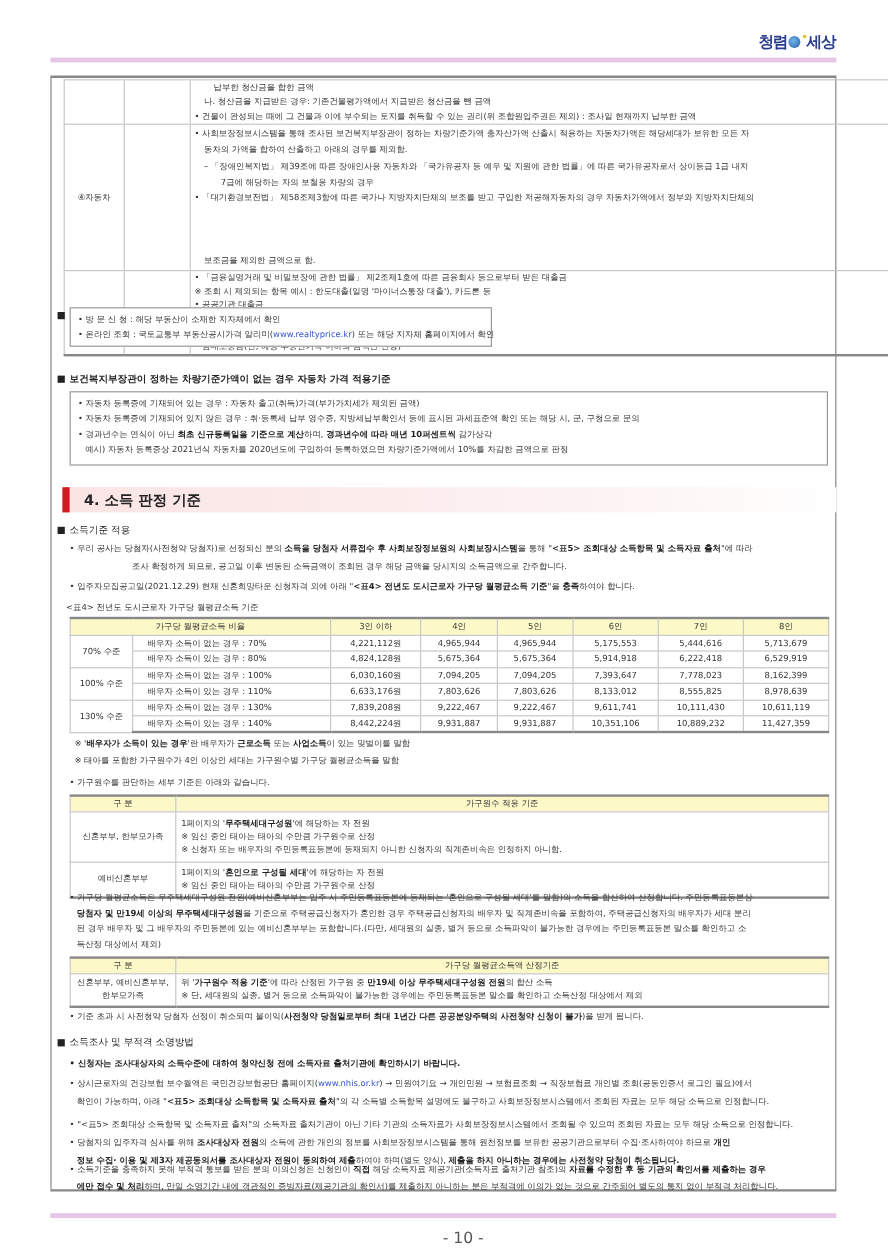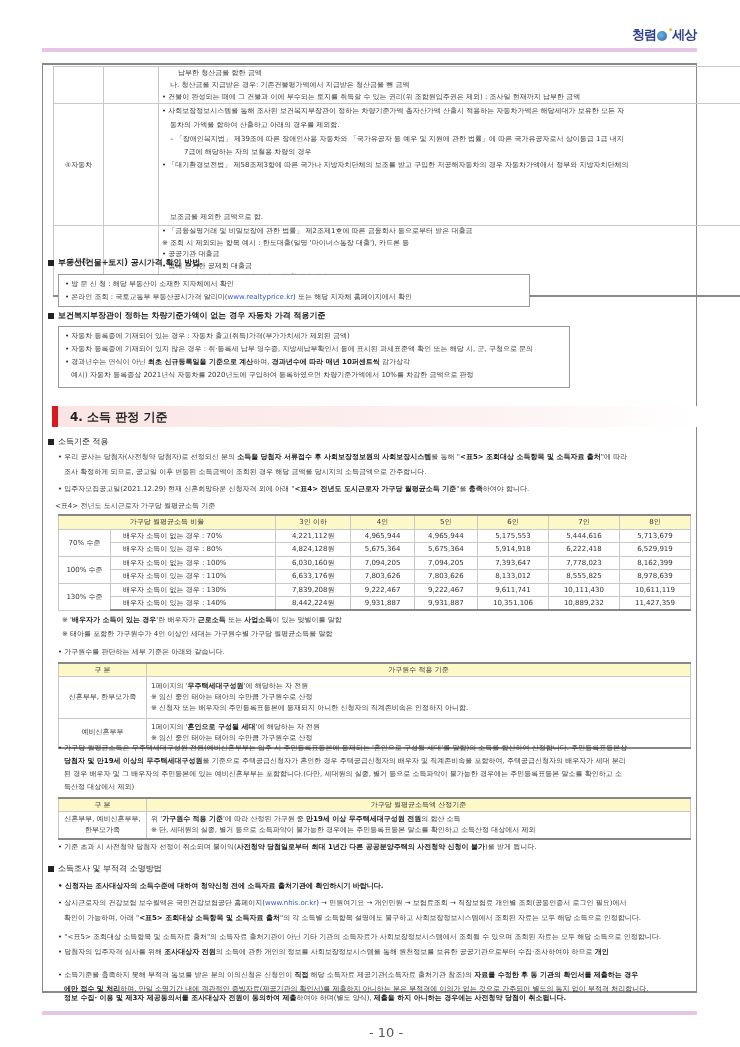--- a/index.html
+++ b/index.html
@@ -105,7 +105,7 @@
 <div class="sec-head" style="top:257px;">
   <span class="sq"></span><span>부동산(건물+토지) 공시가격 확인 방법</span>
 </div>
-<div class="box" style="top:274px;width:472px;height:33px;">
+<div class="box" style="top:256px;width:352px;height:33px;">
   <div class="ln">• 방 문 신 청 : 해당 부동산이 소재한 지자체에서 확인</div>
   <div class="ln"><span>• 온라인 조회 : 국토교통부 부동산공시가격 알리미(</span><span class="link">www.realtyprice.kr</span><span>) 또는 해당 지자체 홈페이지에서 확인</span></div>
 </div>

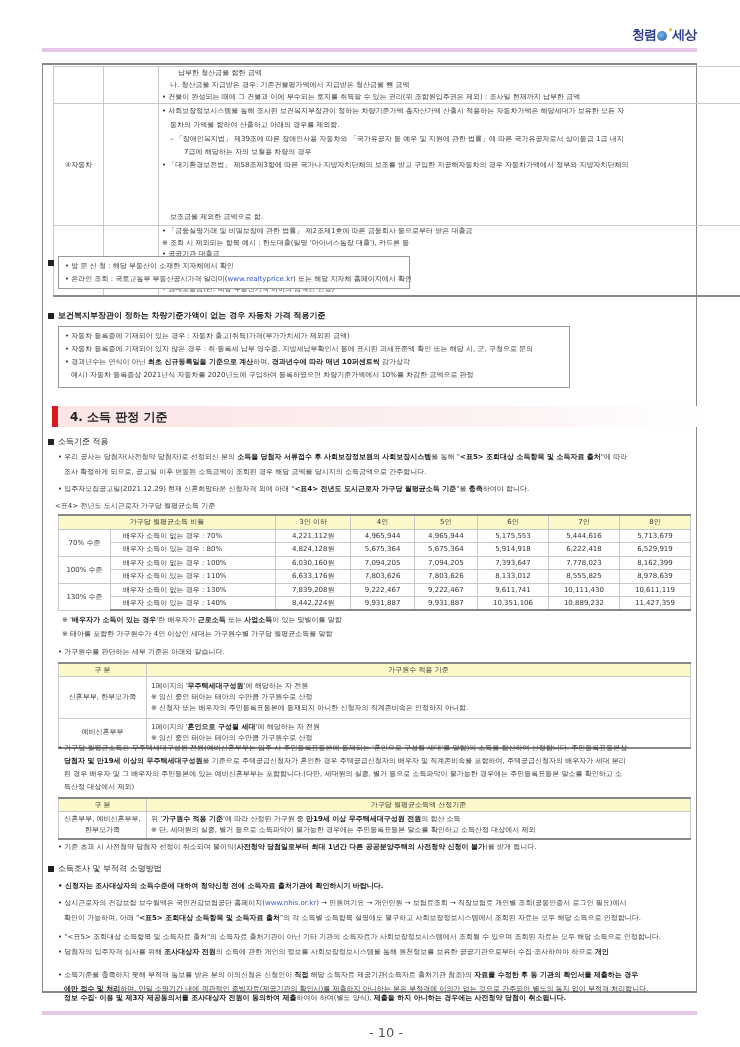--- a/index.html
+++ b/index.html
@@ -113,7 +113,7 @@
 <div class="sec-head" style="top:310px;">
   <span class="sq"></span><span>보건복지부장관이 정하는 차량기준가액이 없는 경우 자동차 가격 적용기준</span>
 </div>
-<div class="box" style="top:326px;width:512px;height:62px;">
+<div class="box" style="top:326px;width:632px;height:62px;">
   <div class="ln">• 자동차 등록증에 기재되어 있는 경우 : 자동차 출고(취득)가격(부가가치세가 제외된 금액)</div>
   <div class="ln">• 자동차 등록증에 기재되어 있지 않은 경우 : 취·등록세 납부 영수증, 지방세납부확인서 등에 표시된 과세표준액 확인 또는 해당 시, 군, 구청으로 문의</div>
   <div class="ln"><span>• 경과년수는 연식이 아닌 </span><b>최초 신규등록일을 기준으로 계산</b><span>하며, </span><b>경과년수에 따라 매년 10퍼센트씩</b><span> 감가상각</span></div>

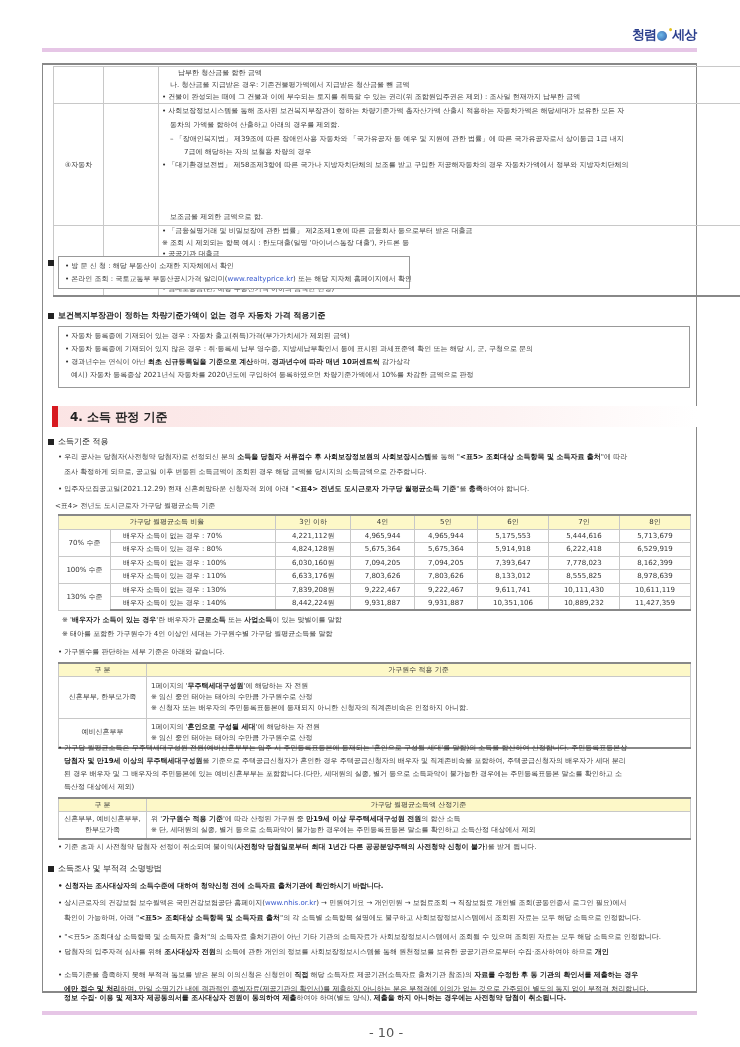--- a/index.html
+++ b/index.html
@@ -130,7 +130,7 @@
 </div>
 <div class="para nowrap" style="top:451px;">
   <div><span>• 우리 공사는 당첨자(사전청약 당첨자)로 선정되신 분의 </span><b>소득을 당첨자 서류접수 후 사회보장정보원의 사회보장시스템</b><span>을 통해 "</span><b>&lt;표5&gt; 조회대상 소득항목 및 소득자료 출처</b><span>"에 따라</span></div>
-  <div style="padding-left:6px;line-height:16px;">조사 확정하게 되므로, 공고일 이후 변동된 소득금액이 조회된 경우 해당 금액을 당시지의 소득금액으로 간주합니다.</div>
+  <div style="padding-left:6px;line-height:16px;margin-left:46px;">조사 확정하게 되므로, 공고일 이후 변동된 소득금액이 조회된 경우 해당 금액을 당시지의 소득금액으로 간주합니다.</div>
 </div>
 <div class="para nowrap" style="top:483px;">
   <span>• 입주자모집공고일(2021.12.29) 현재 신혼희망타운 신청자격 외에 아래 "</span><b>&lt;표4&gt; 전년도 도시근로자 가구당 월평균소득 기준</b><span>"을 </span><b>충족</b><span>하여야 합니다.</span>

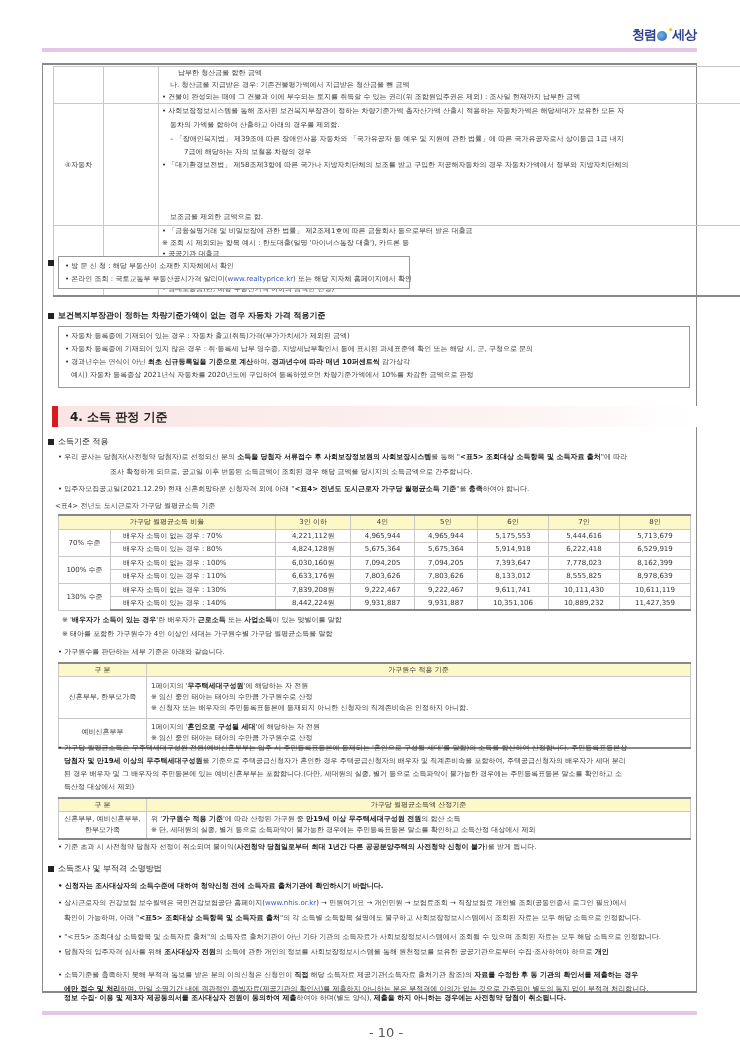--- a/index.html
+++ b/index.html
@@ -283,7 +283,7 @@
 <div class="para nowrap" style="top:931px;">• "&lt;표5&gt; 조회대상 소득항목 및 소득자료 출처"의 소득자료 출처기관이 아닌 기타 기관의 소득자료가 사회보장정보시스템에서 조회될 수 있으며 조회된 자료는 모두 해당 소득으로 인정합니다.</div>
 <div class="para nowrap" style="top:946px;">
   <div><span>• 당첨자의 입주자격 심사를 위해 </span><b>조사대상자 전원</b><span>의 소득에 관한 개인의 정보를 사회보장정보시스템을 통해 원천정보를 보유한 공공기관으로부터 수집·조사하여야 하므로 </span><b>개인</b></div>
-  <div style="padding-left:6px;line-height:16px;margin-top:31px;"><b>정보 수집· 이용 및 제3자 제공동의서를 조사대상자 전원이 동의하여 제출</b><span>하여야 하며(별도 양식), </span><b>제출을 하지 아니하는 경우에는 사전청약 당첨이 취소됩니다.</b></div>
+  <div style="padding-left:6px;line-height:16px;"><b>정보 수집· 이용 및 제3자 제공동의서를 조사대상자 전원이 동의하여 제출</b><span>하여야 하며(별도 양식), </span><b>제출을 하지 아니하는 경우에는 사전청약 당첨이 취소됩니다.</b></div>
 </div>
 <div class="para nowrap" style="top:969px;">
   <div><span>• 소득기준을 충족하지 못해 부적격 통보를 받은 분의 이의신청은 신청인이 </span><b>직접</b><span> 해당 소득자료 제공기관(소득자료 출처기관 참조)의 </span><b>자료를 수정한 후 동 기관의 확인서를 제출하는 경우</b></div>

